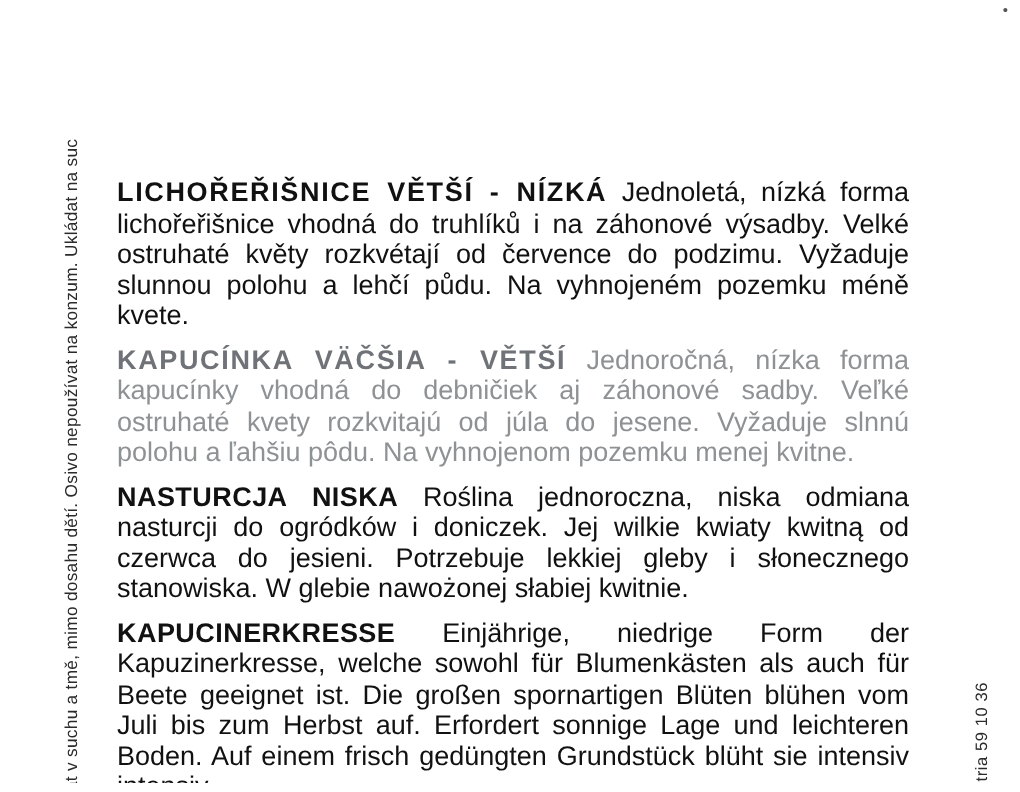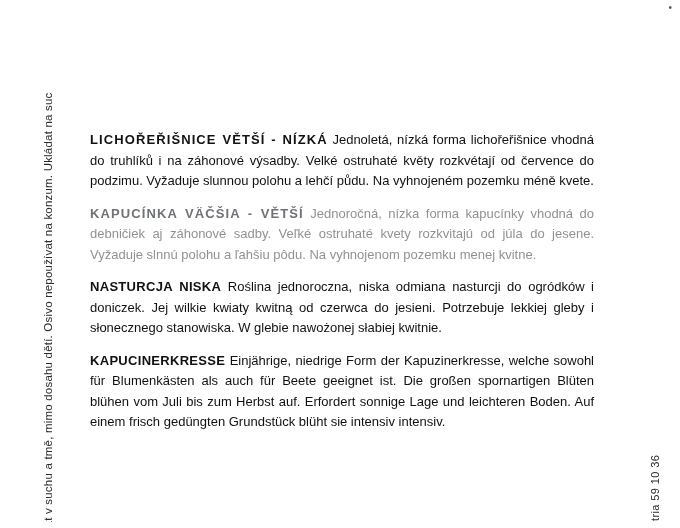--- a/index.html
+++ b/index.html
@@ -70,8 +70,8 @@
     margin-bottom: 9px;
   }
   .entry p {
-    margin: 12px;
-    font-size: 13px;
+    margin: 0;
+    font-size: 18px;
     line-height: 20.5px;
     color: #111111;
     text-align: justify;

